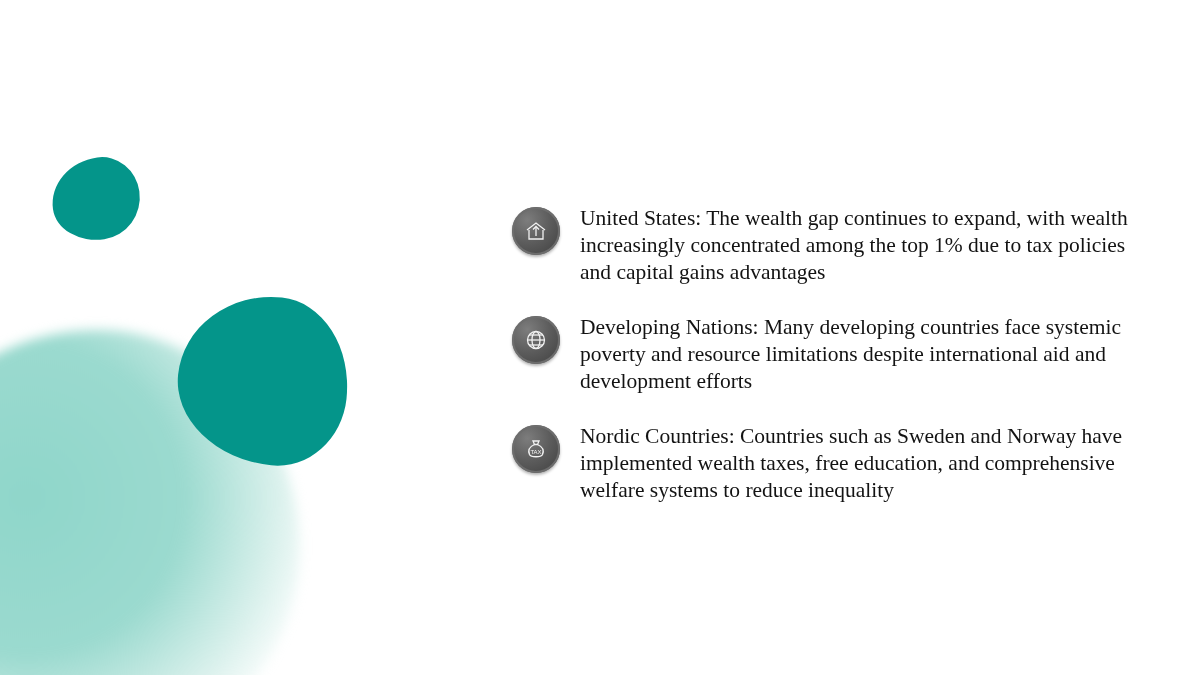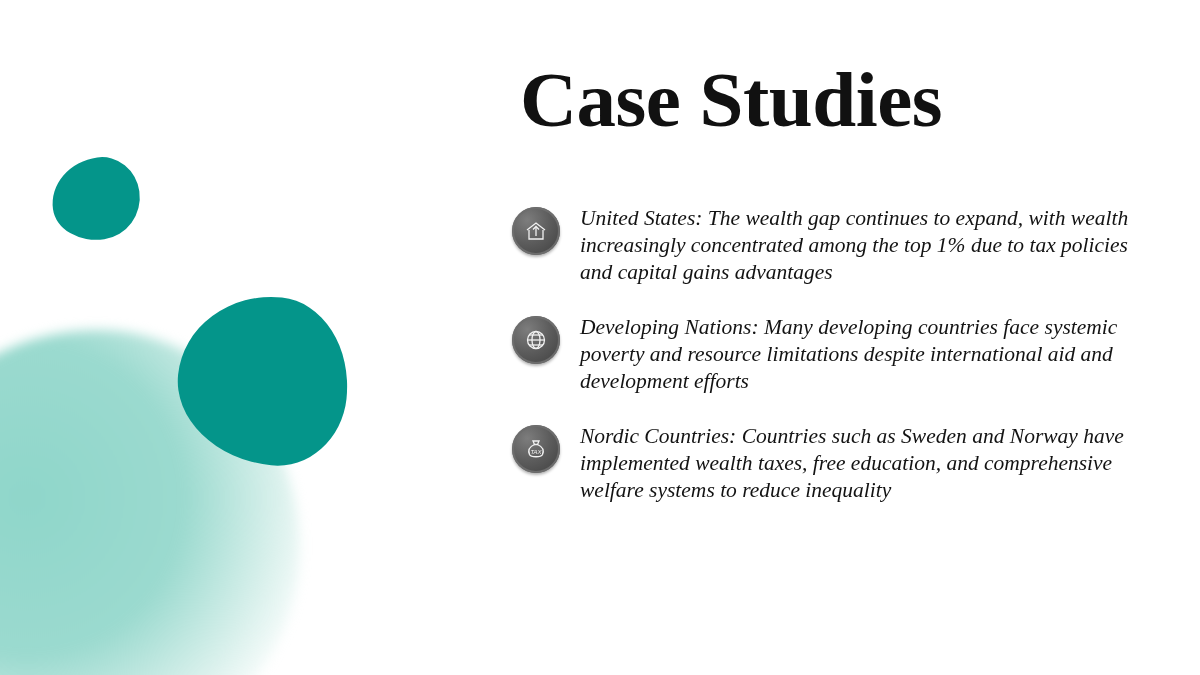--- a/index.html
+++ b/index.html
@@ -133,7 +133,6 @@
 
   <div class="content">
 
-    <div class="title">Case Studies</div>
 
     <div class="bullets">
 

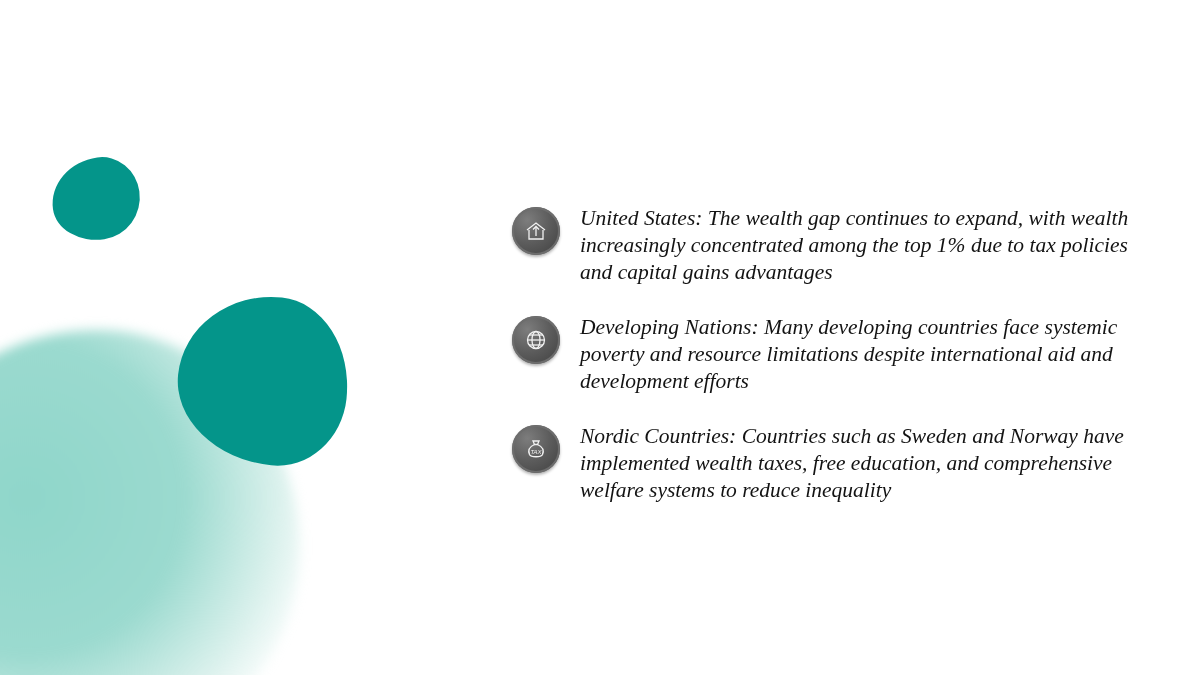--- a/index.html
+++ b/index.html
@@ -93,7 +93,6 @@
     display: flex;
     align-items: flex-start;
     margin-bottom: 28px;
-    font-style: italic;
   }
   .bullet:last-child { margin-bottom: 0; }
 

